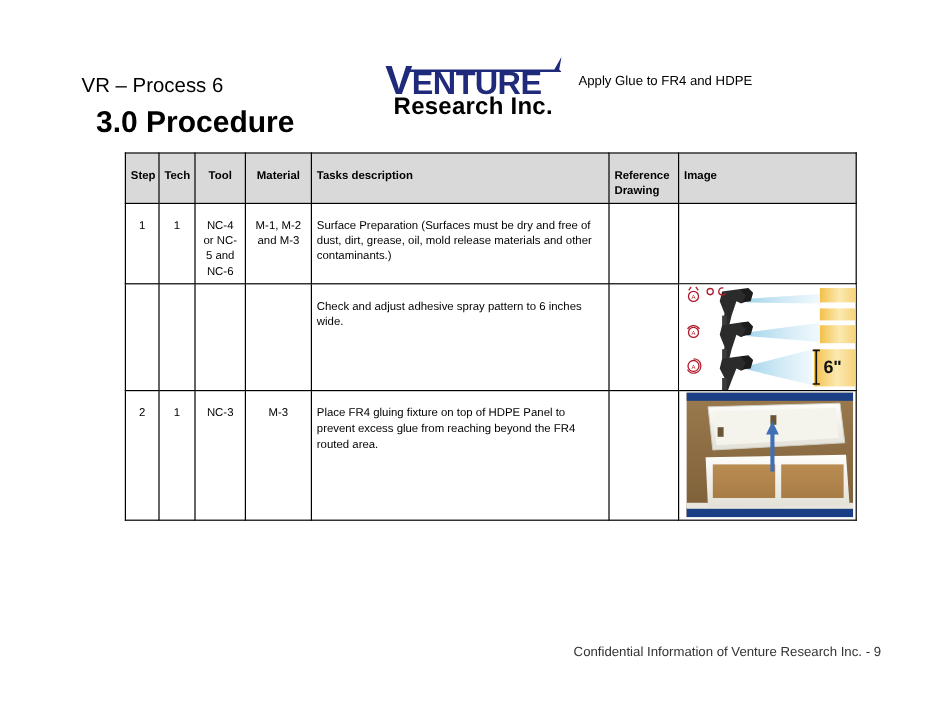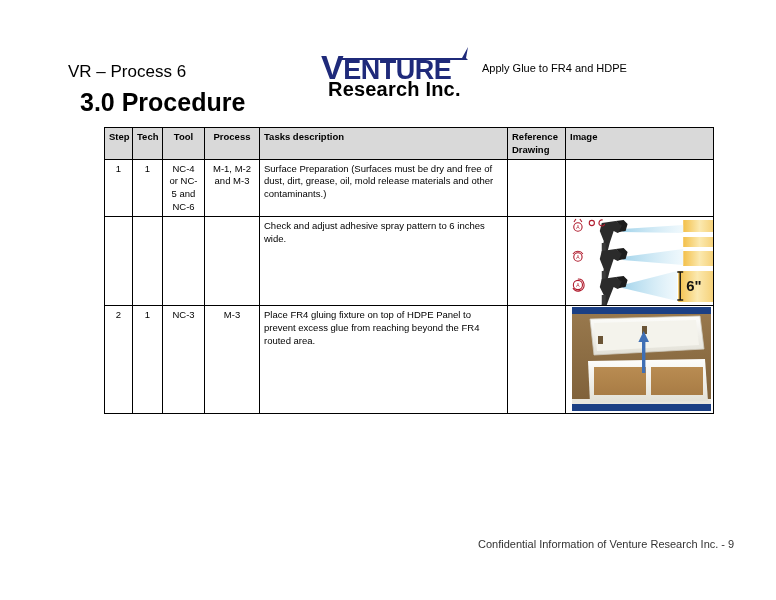--- a/index.html
+++ b/index.html
@@ -93,7 +93,7 @@
   #proc-table th, #proc-table td {
     border: 1px solid #000000;
     vertical-align: top;
-    padding: 3px 4px 2px 4px;
+    padding: 13px 4px 2px 4px;
     line-height: 1.35;
     font-weight: normal;
   }

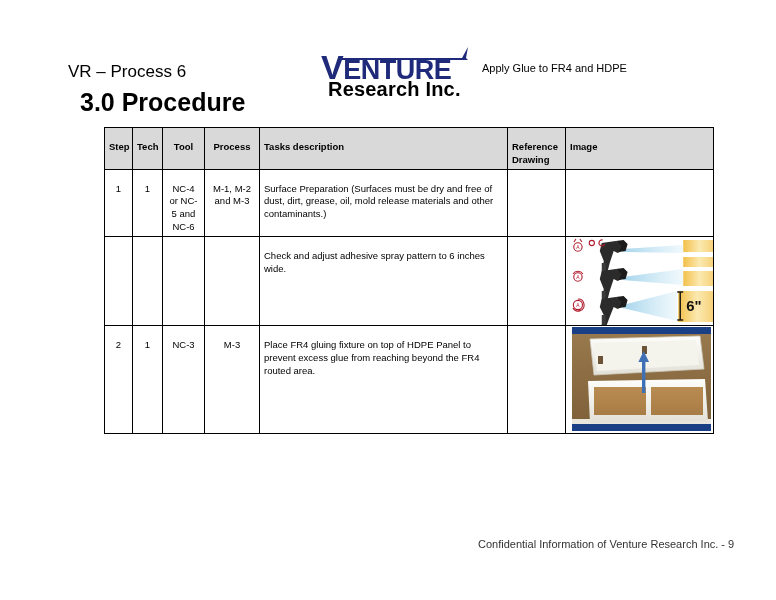--- a/index.html
+++ b/index.html
@@ -177,7 +177,7 @@
       <th class="c-step">Step</th>
       <th class="c-tech">Tech</th>
       <th class="c-tool">Tool</th>
-      <th class="c-material">Process</th>
+      <th class="c-material">Material</th>
       <th>Tasks description</th>
       <th>Reference Drawing</th>
       <th>Image</th>

